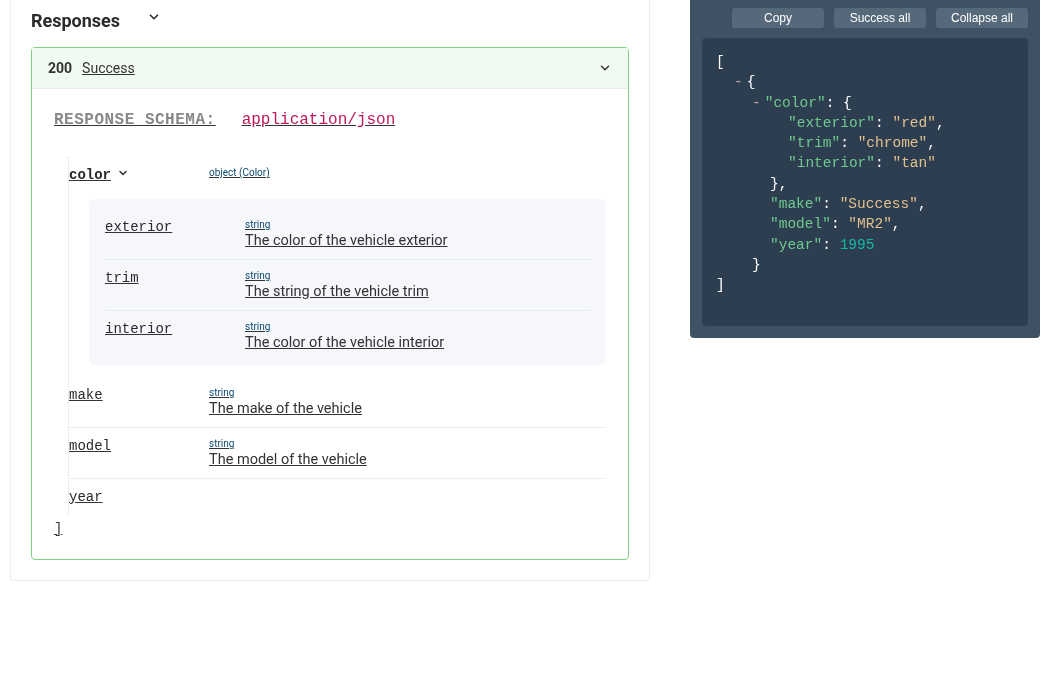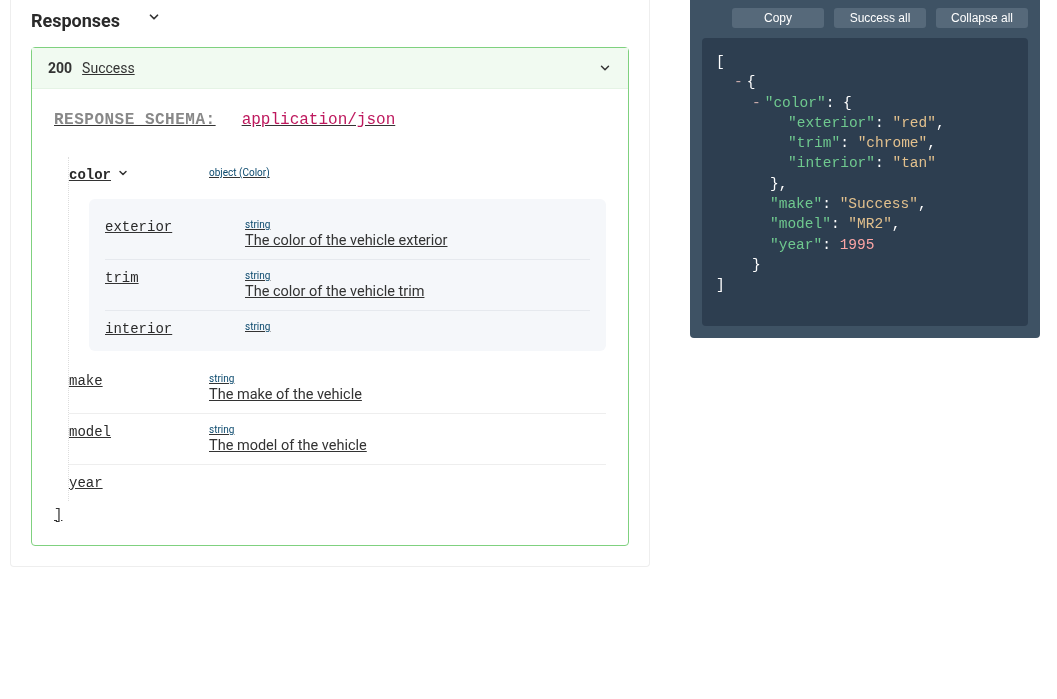--- a/index.html
+++ b/index.html
@@ -145,7 +145,7 @@
   .tok-key { color:#6fc98f; }
   .tok-str { color:#e2c08d; }
   .tok-punc { color:#fff; }
-  .tok-num { color:#fca5a5; }
+  .tok-num { color:#14b8a6; }
   .toggle-minus { color:#c9aaaa; margin-right:4px; cursor:pointer; user-select:none; }
   .ind1 { padding-left: 18px; }
   .ind2 { padding-left: 36px; }

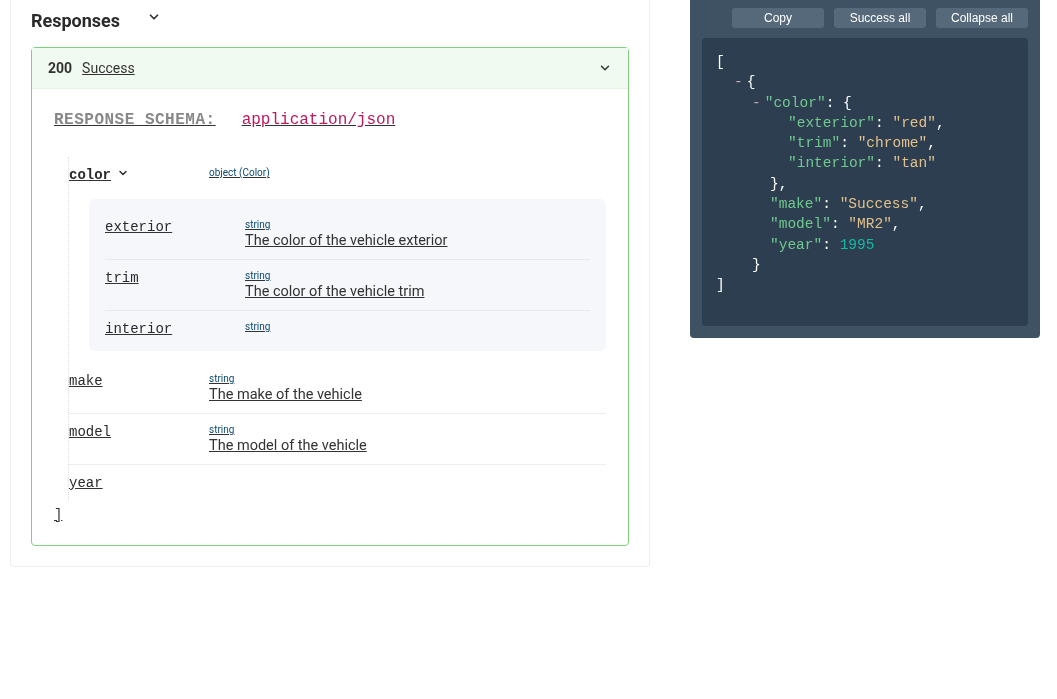--- a/index.html
+++ b/index.html
@@ -219,7 +219,7 @@
                 </div>
               <div class="row-content">
                 <div class="type-muted">string</div>
-                <div class="desc">The color of the vehicle trim</div>
+                <div class="desc">The string of the vehicle trim</div>
               </div>
             </div>
             <div class="row">

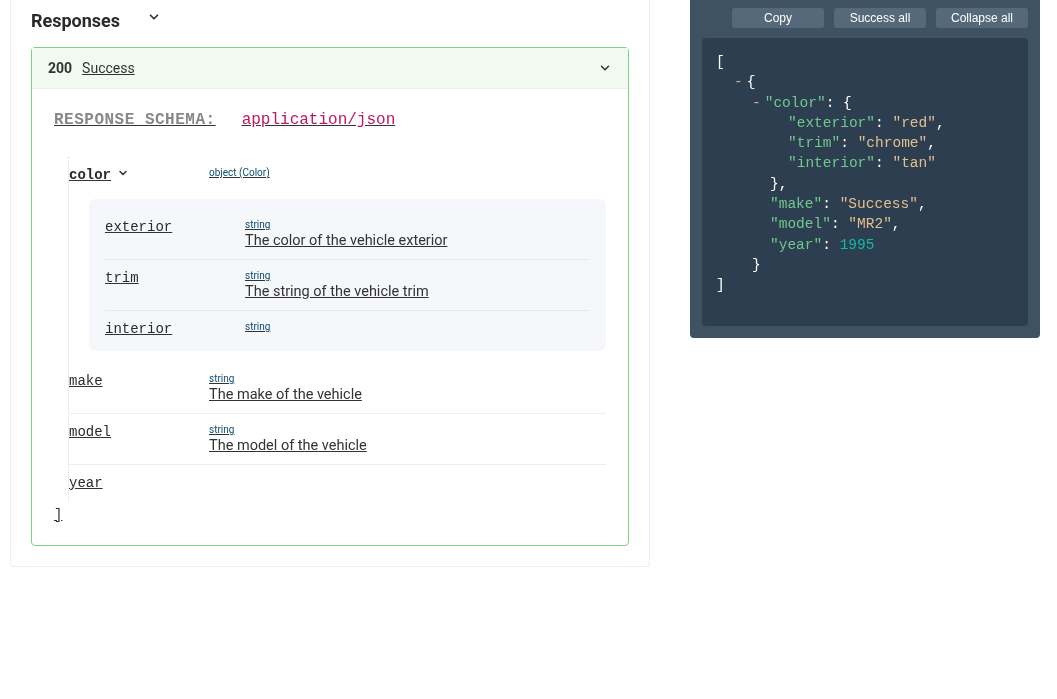--- a/index.html
+++ b/index.html
@@ -228,6 +228,7 @@
                 </div>
               <div class="row-content">
                 <div class="type-muted">string</div>
+                <div class="desc">The color of the vehicle interior</div>
               </div>
             </div>
           </div>

